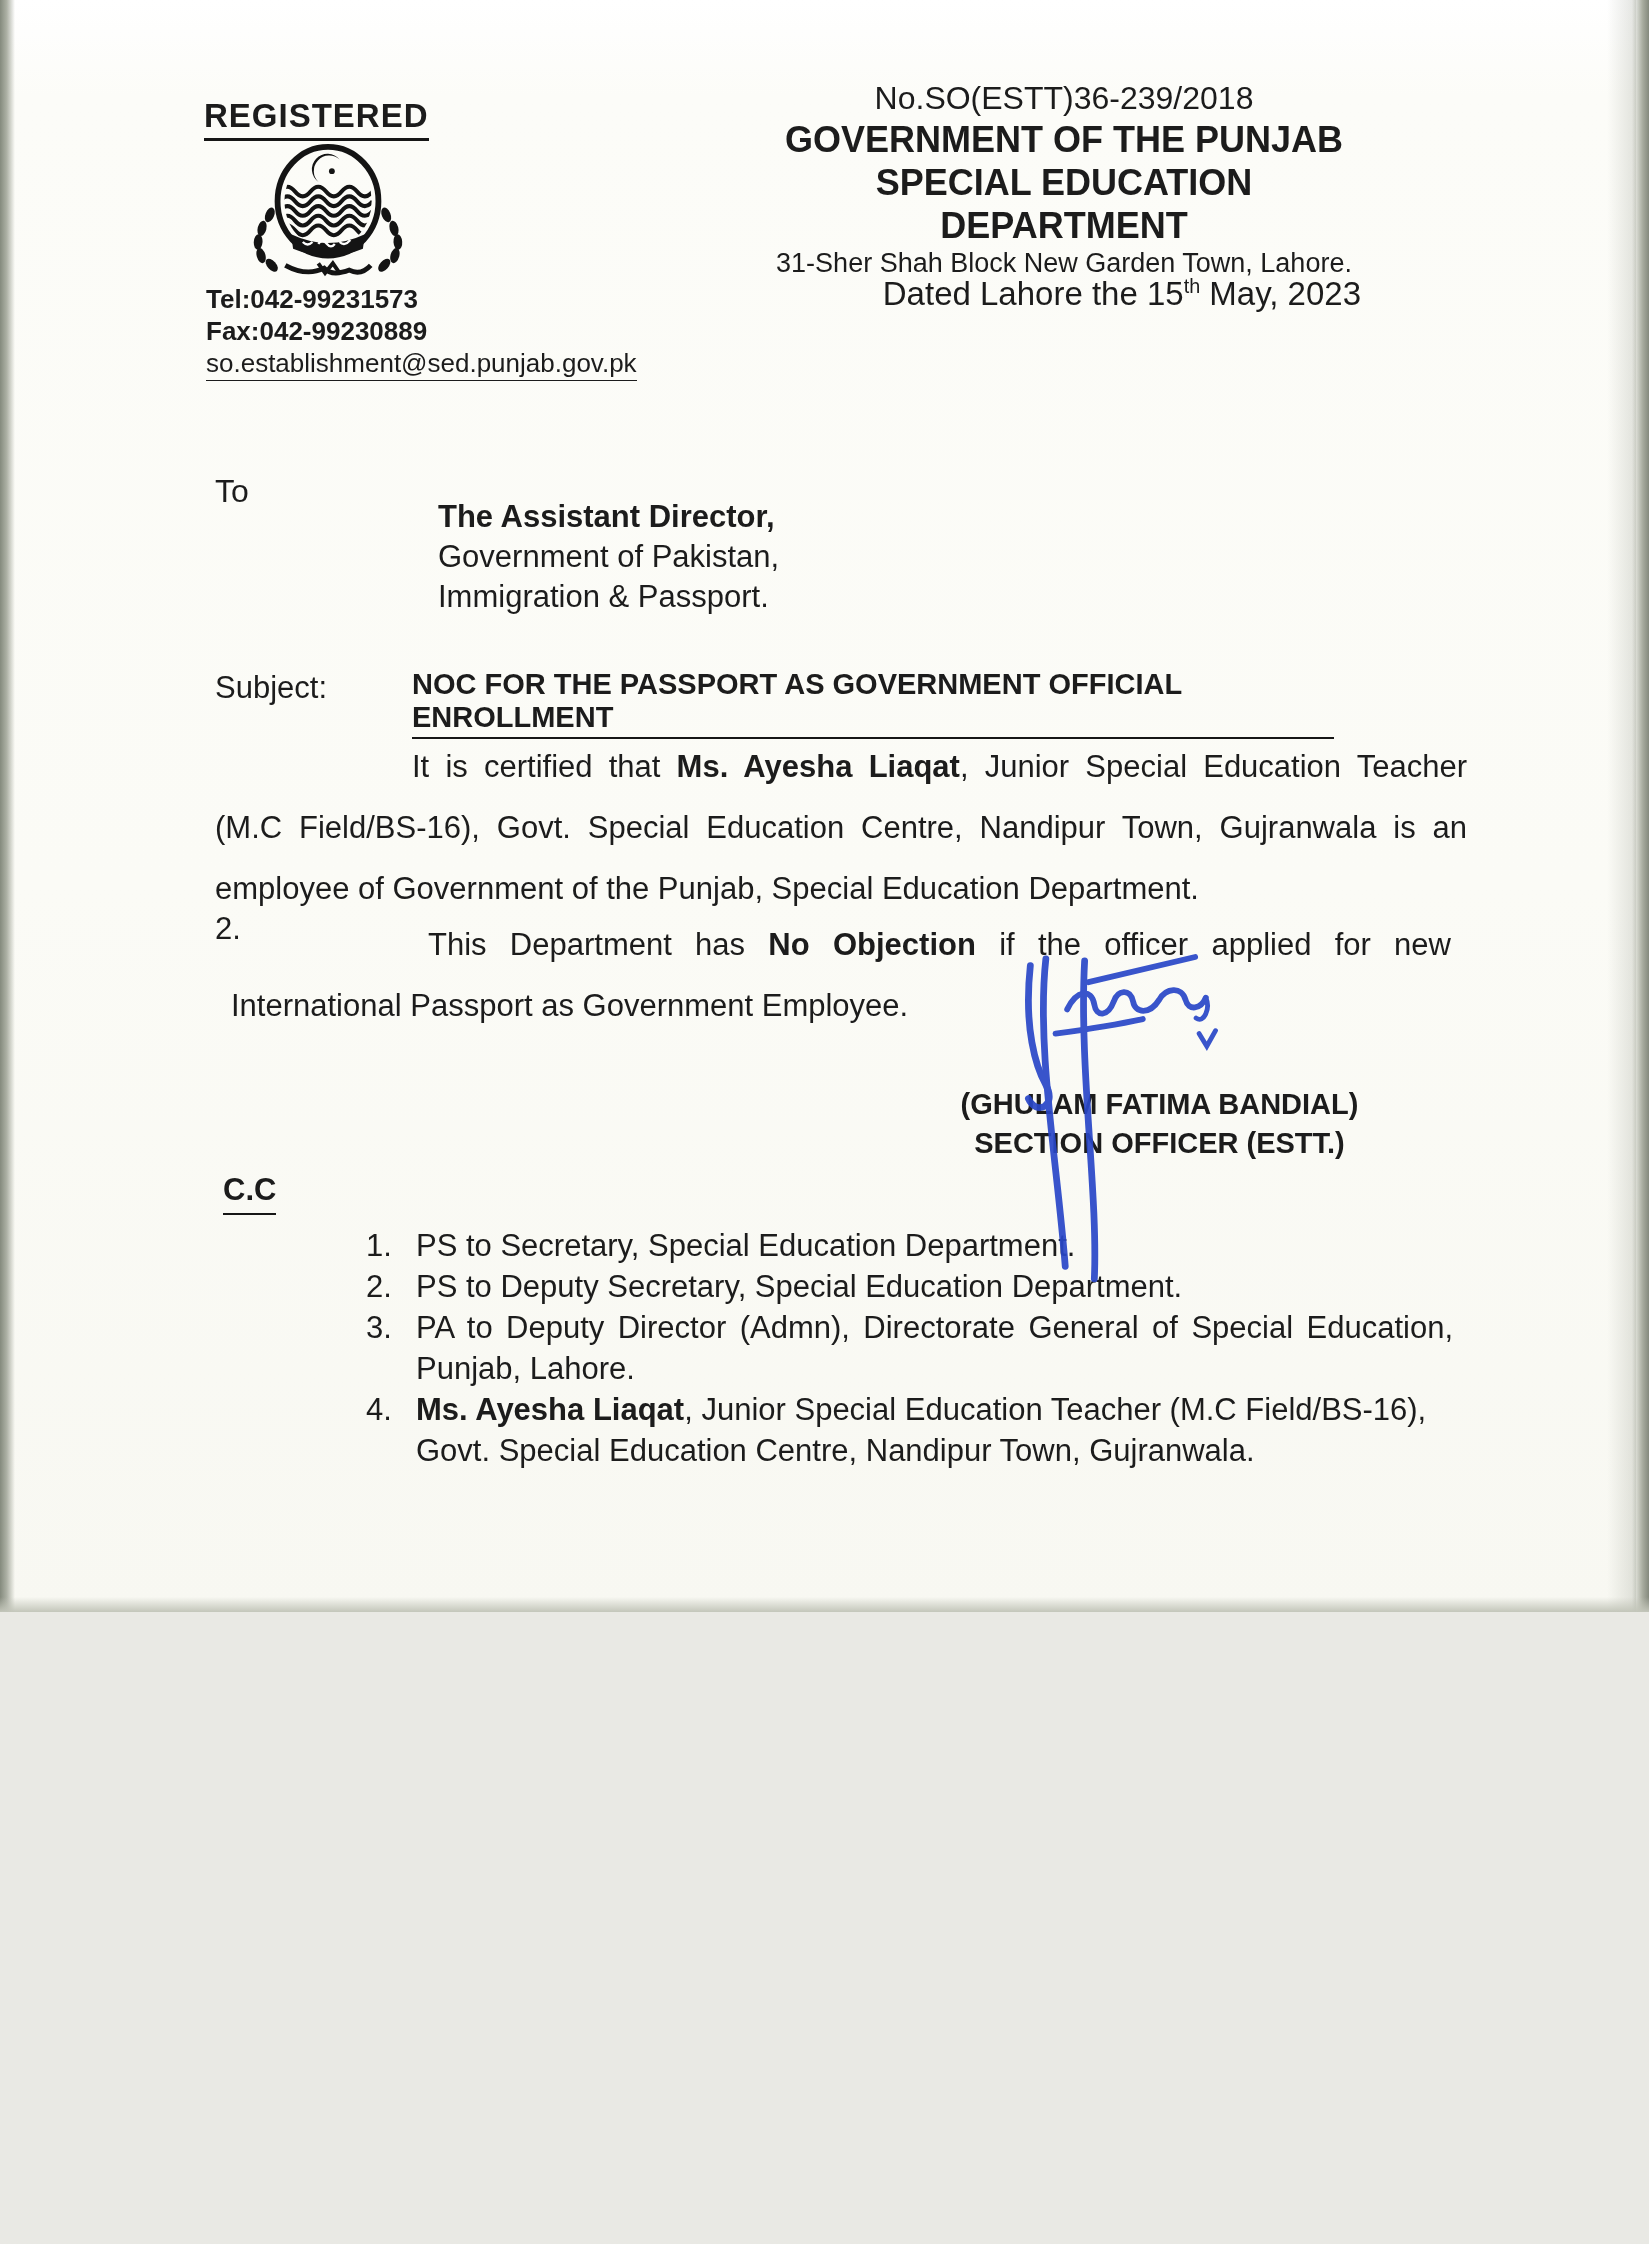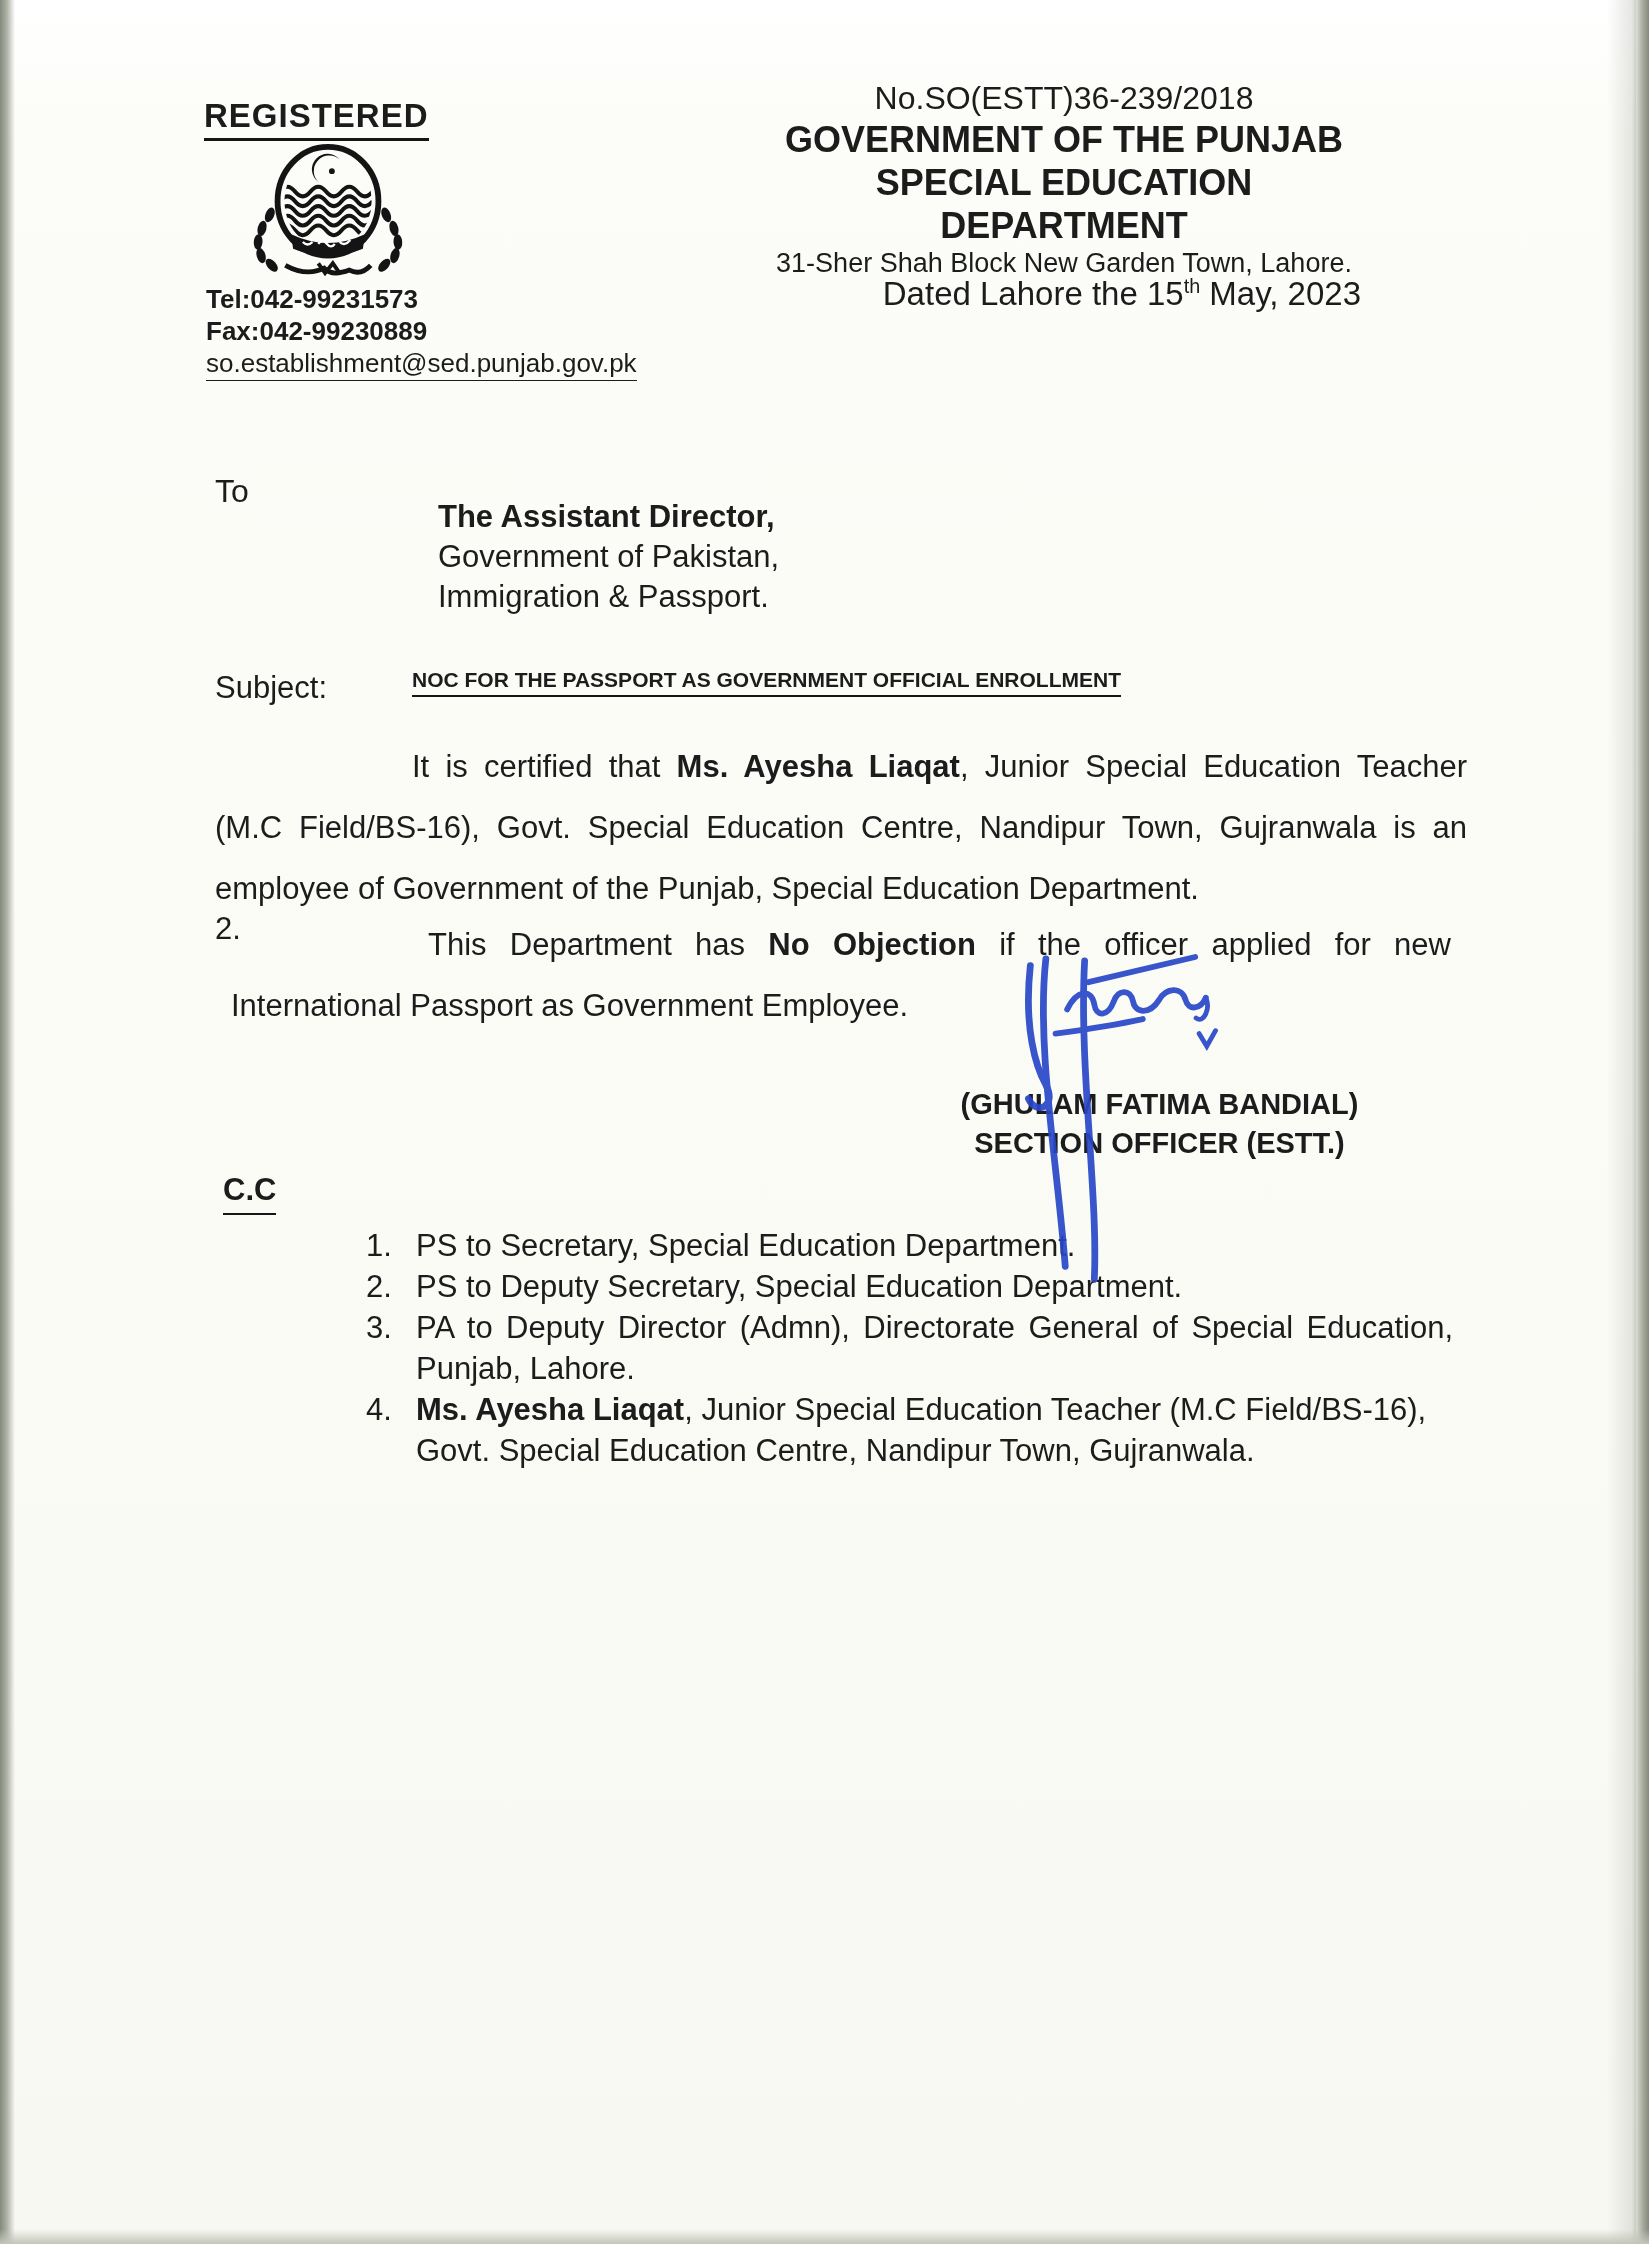--- a/index.html
+++ b/index.html
@@ -5,7 +5,7 @@
   html,body{margin:0;padding:0;background:#e9e9e4;}
   .page{
     position:relative;
-    width:1650px;height:2244px;
+    width:1650px;height:1612px;
     background:linear-gradient(180deg,#ffffff 0%,#fcfcf8 6%,#fbfbf6 55%,#f8f8f2 100%);
     font-family:"Liberation Sans", sans-serif;
     color:#1c1c1c;

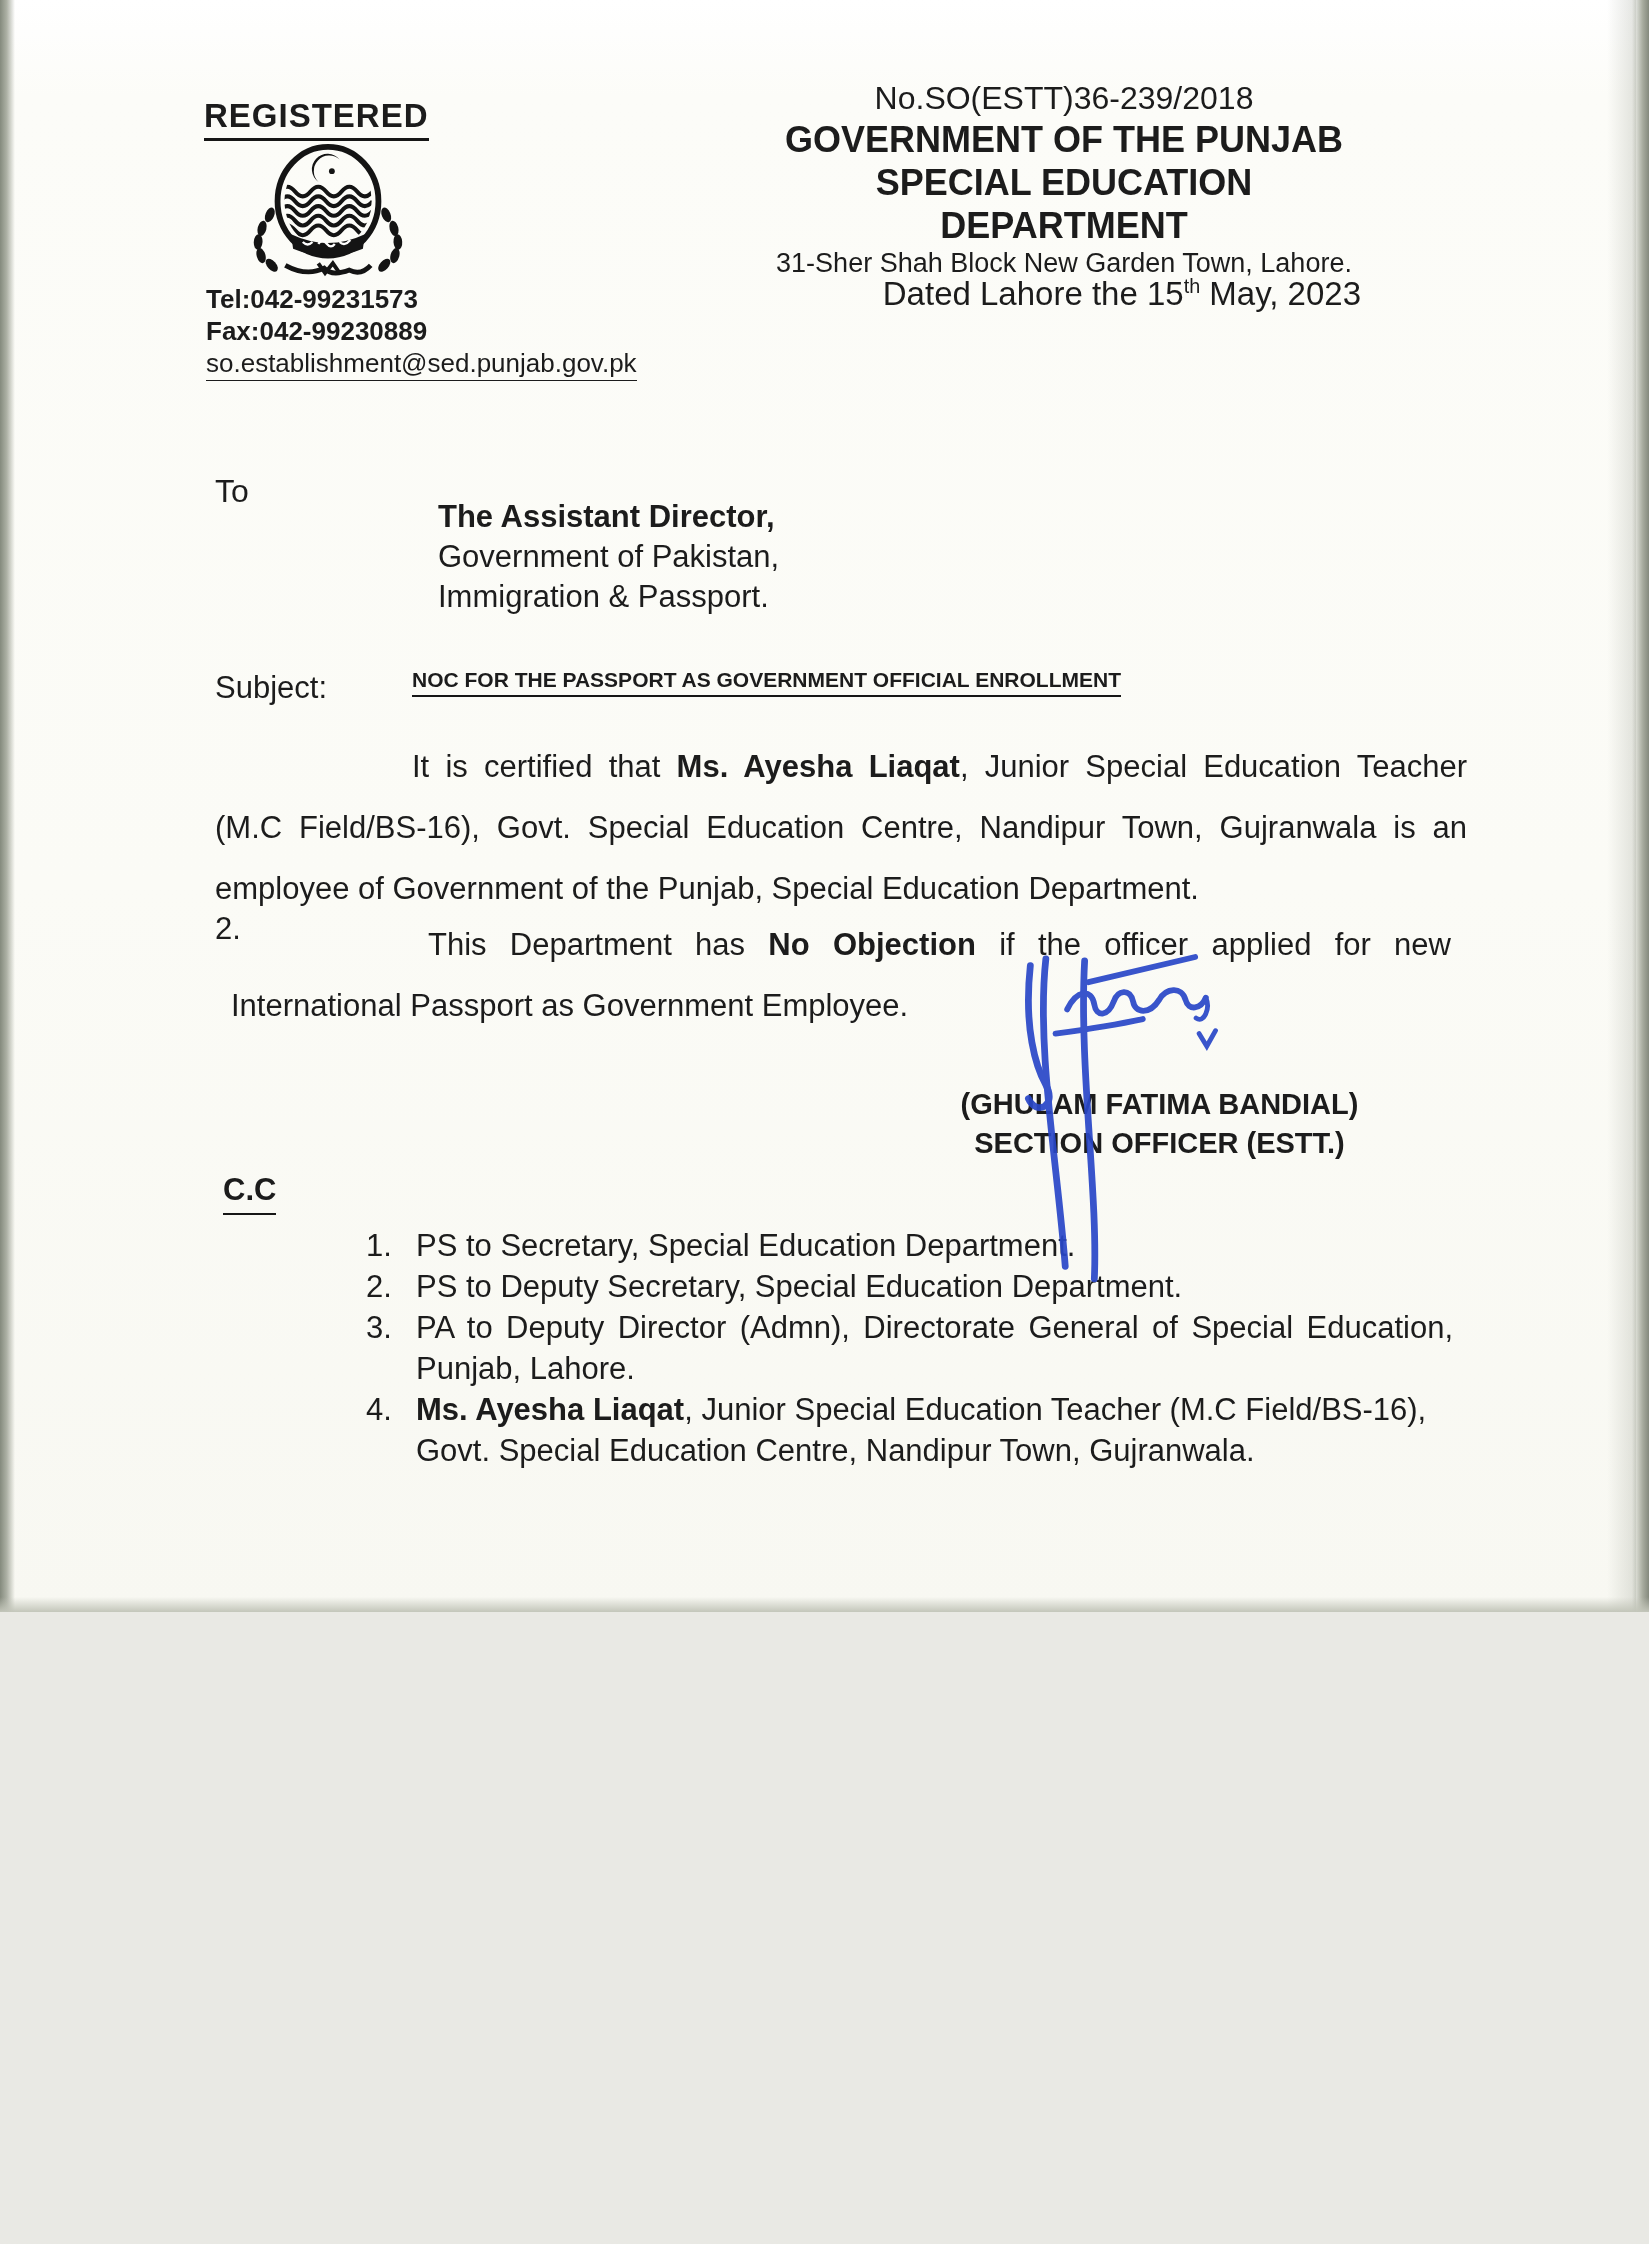--- a/index.html
+++ b/index.html
@@ -38,7 +38,7 @@
   .subjlabel{left:215px;top:670px;font-size:31px;}
   .subjtext{
     left:412px;top:668px;max-width:922px;
-    font-size:21px;font-weight:bold;
+    font-size:29px;font-weight:bold;
     border-bottom:2.9px solid #161616;padding-bottom:2.9px;
   }
   

